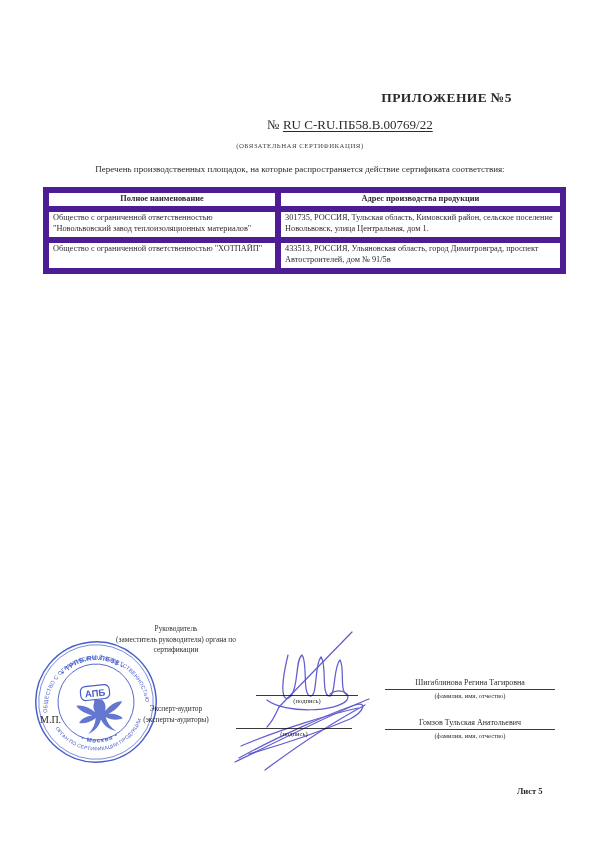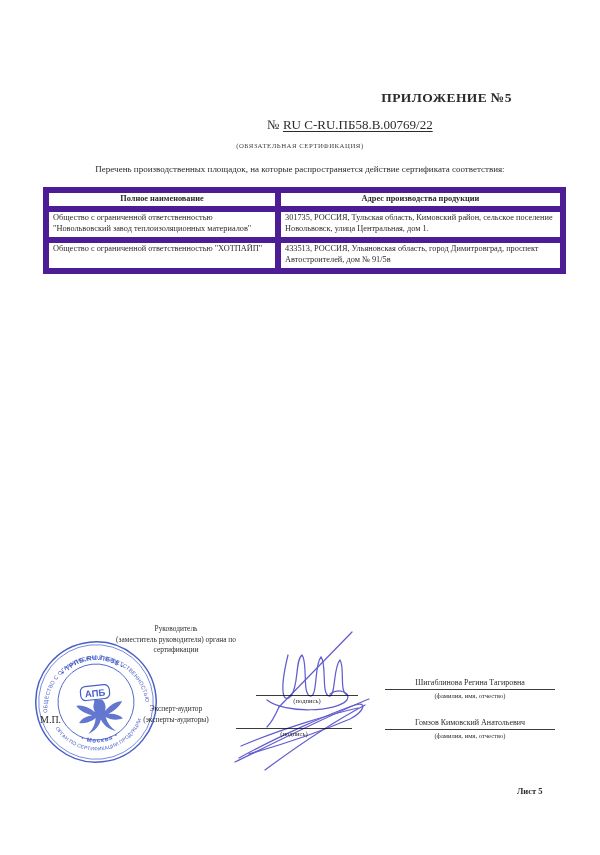--- a/index.html
+++ b/index.html
@@ -103,7 +103,7 @@
   <div class="cap">(фамилия, имя, отчество)</div>
 </div>
 <div class="abs nameblock nameblock2">
-  <div class="nm">Гомзов Кимовский Анатольевич</div>
+  <div class="nm">Гомзов Тульская Анатольевич</div>
   <div class="cap">(фамилия, имя, отчество)</div>
 </div>
 

